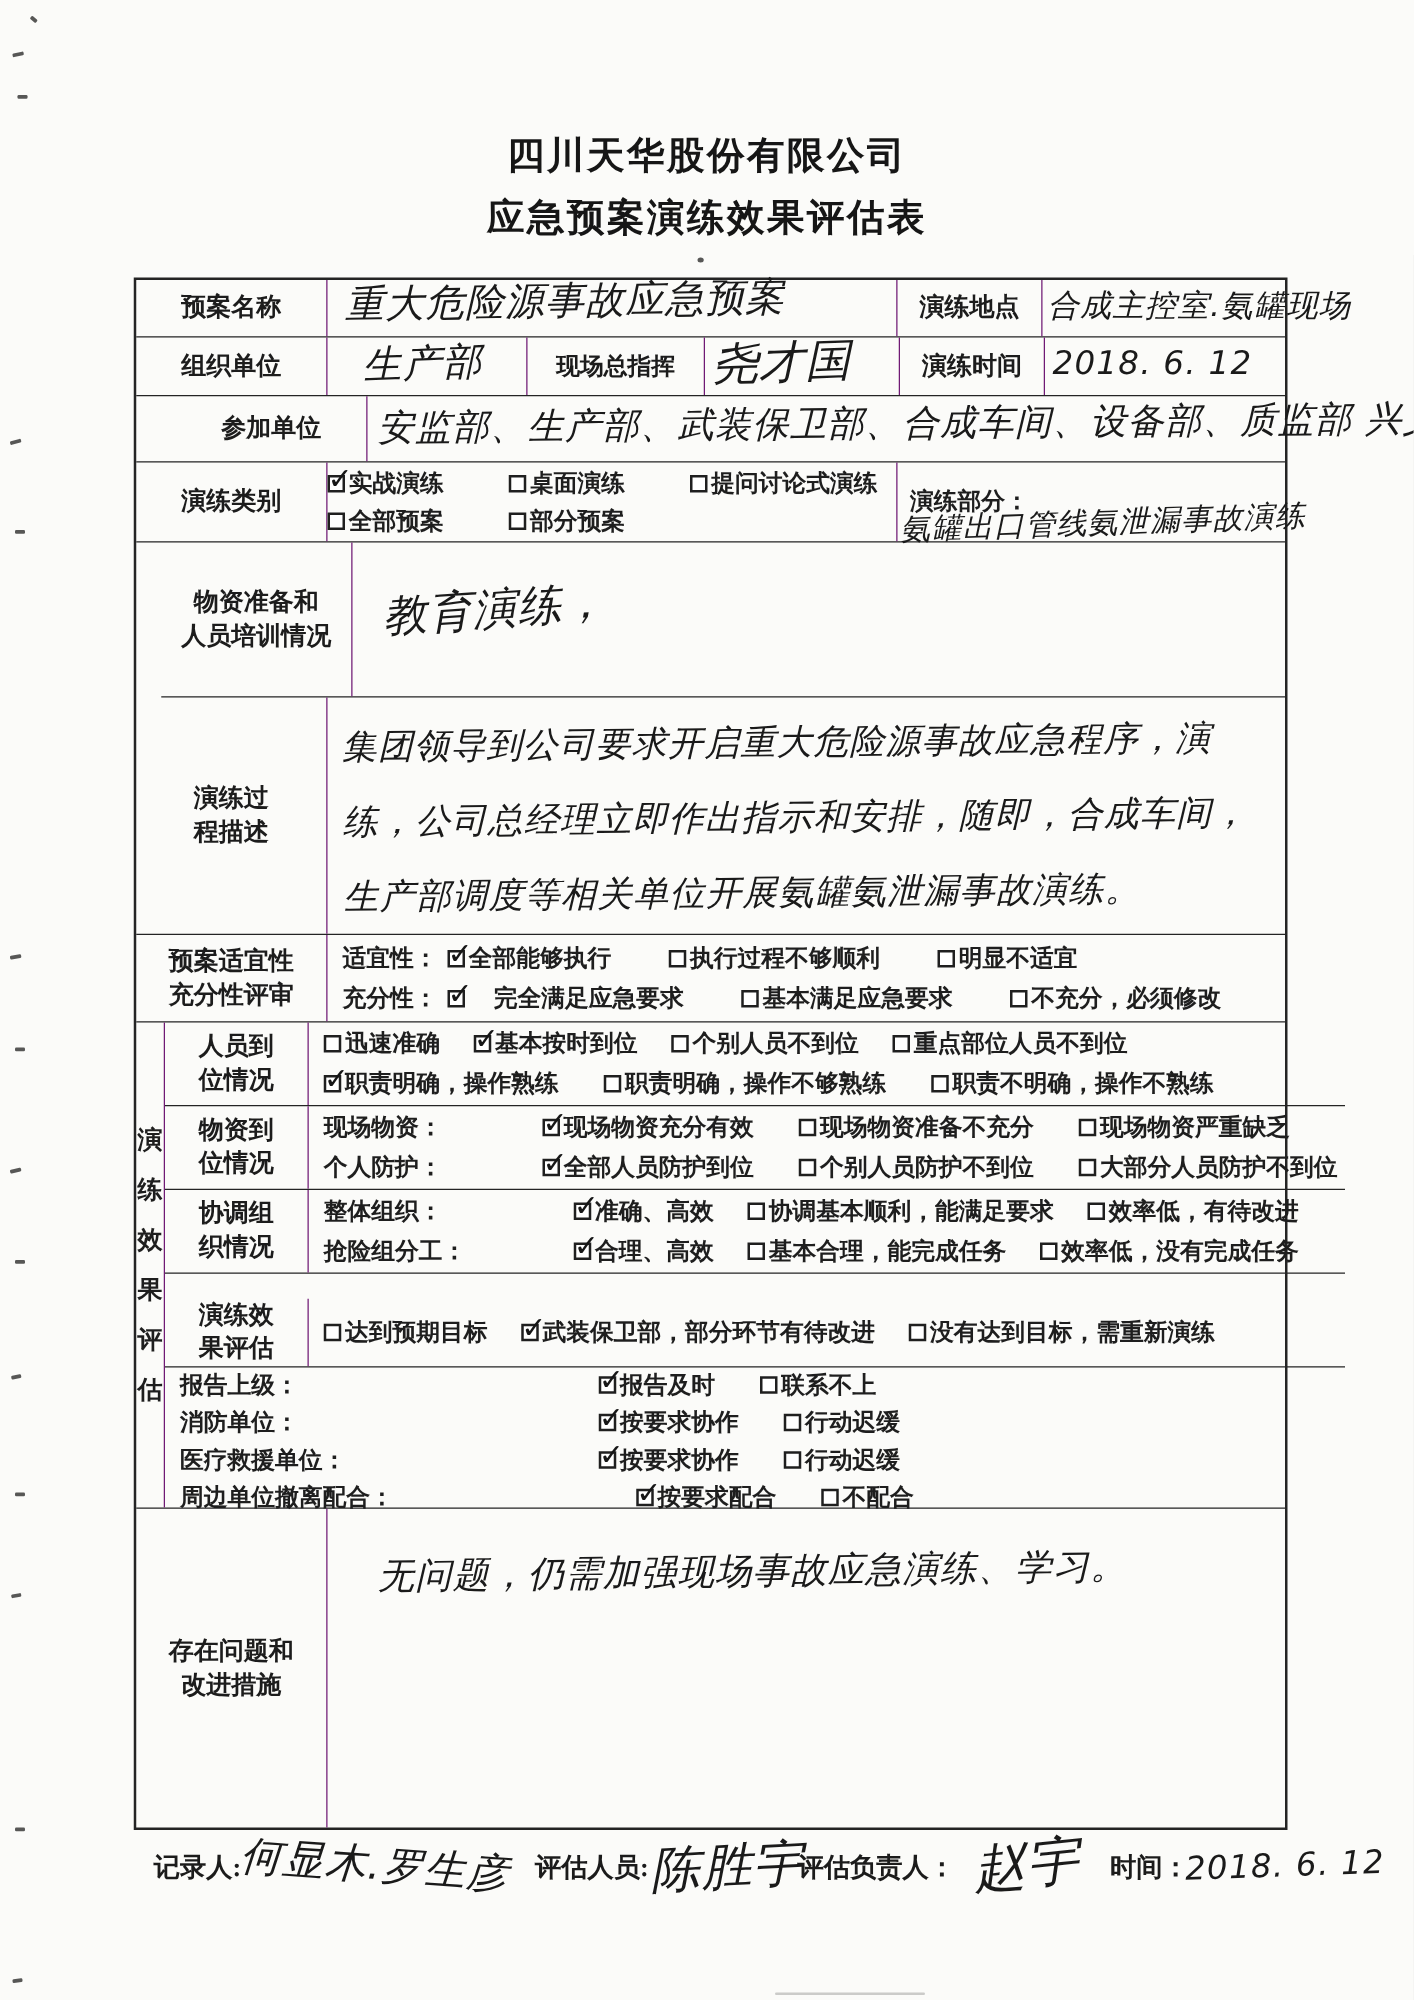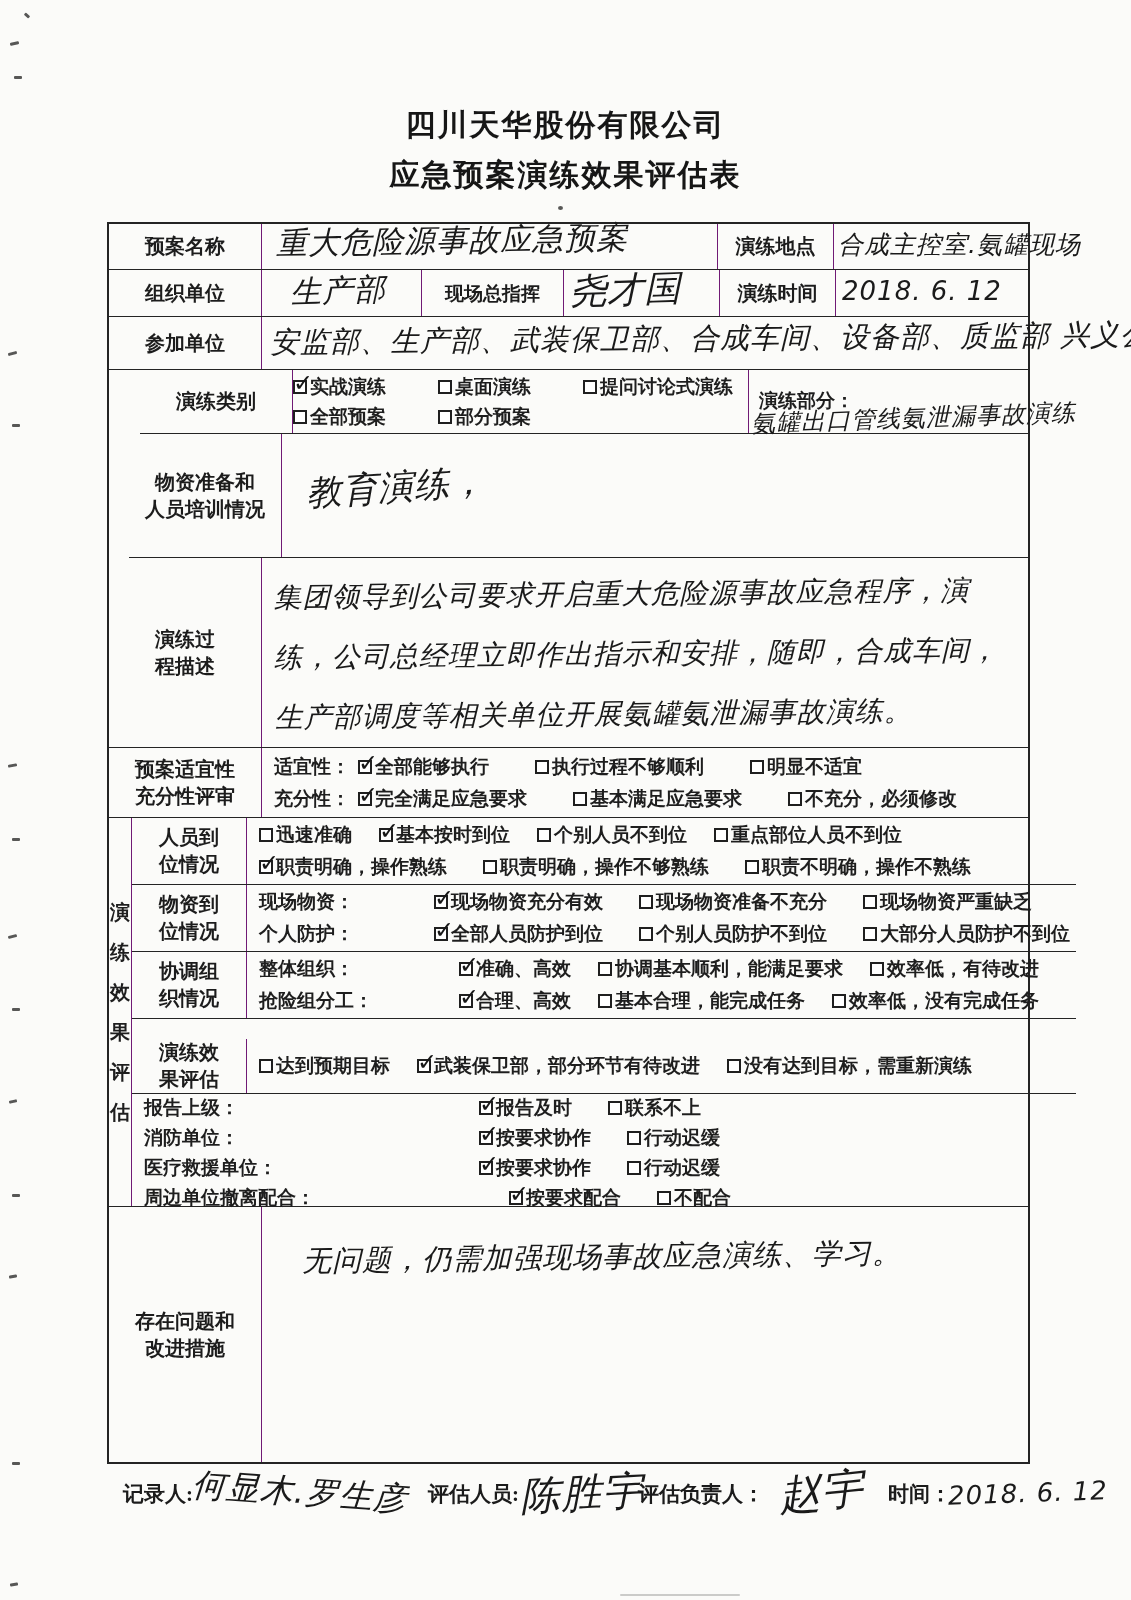--- a/index.html
+++ b/index.html
@@ -115,7 +115,7 @@
     </div>
 
     <div class="row" style="height:53px;">
-      <div class="cell lab" style="width:153px;">参加单位</div>
+      <div class="cell lab" style="width:153px;margin-left:32px;">参加单位</div>
       <div class="cell cl" style="flex:1;">
         <span class="hw" style="position:absolute;left:8px;top:2px;font-size:29px;white-space:nowrap;transform:rotate(-0.5deg);">安监部、生产部、武装保卫部、合成车间、设备部、质监部 兴义公司</span>
       </div>

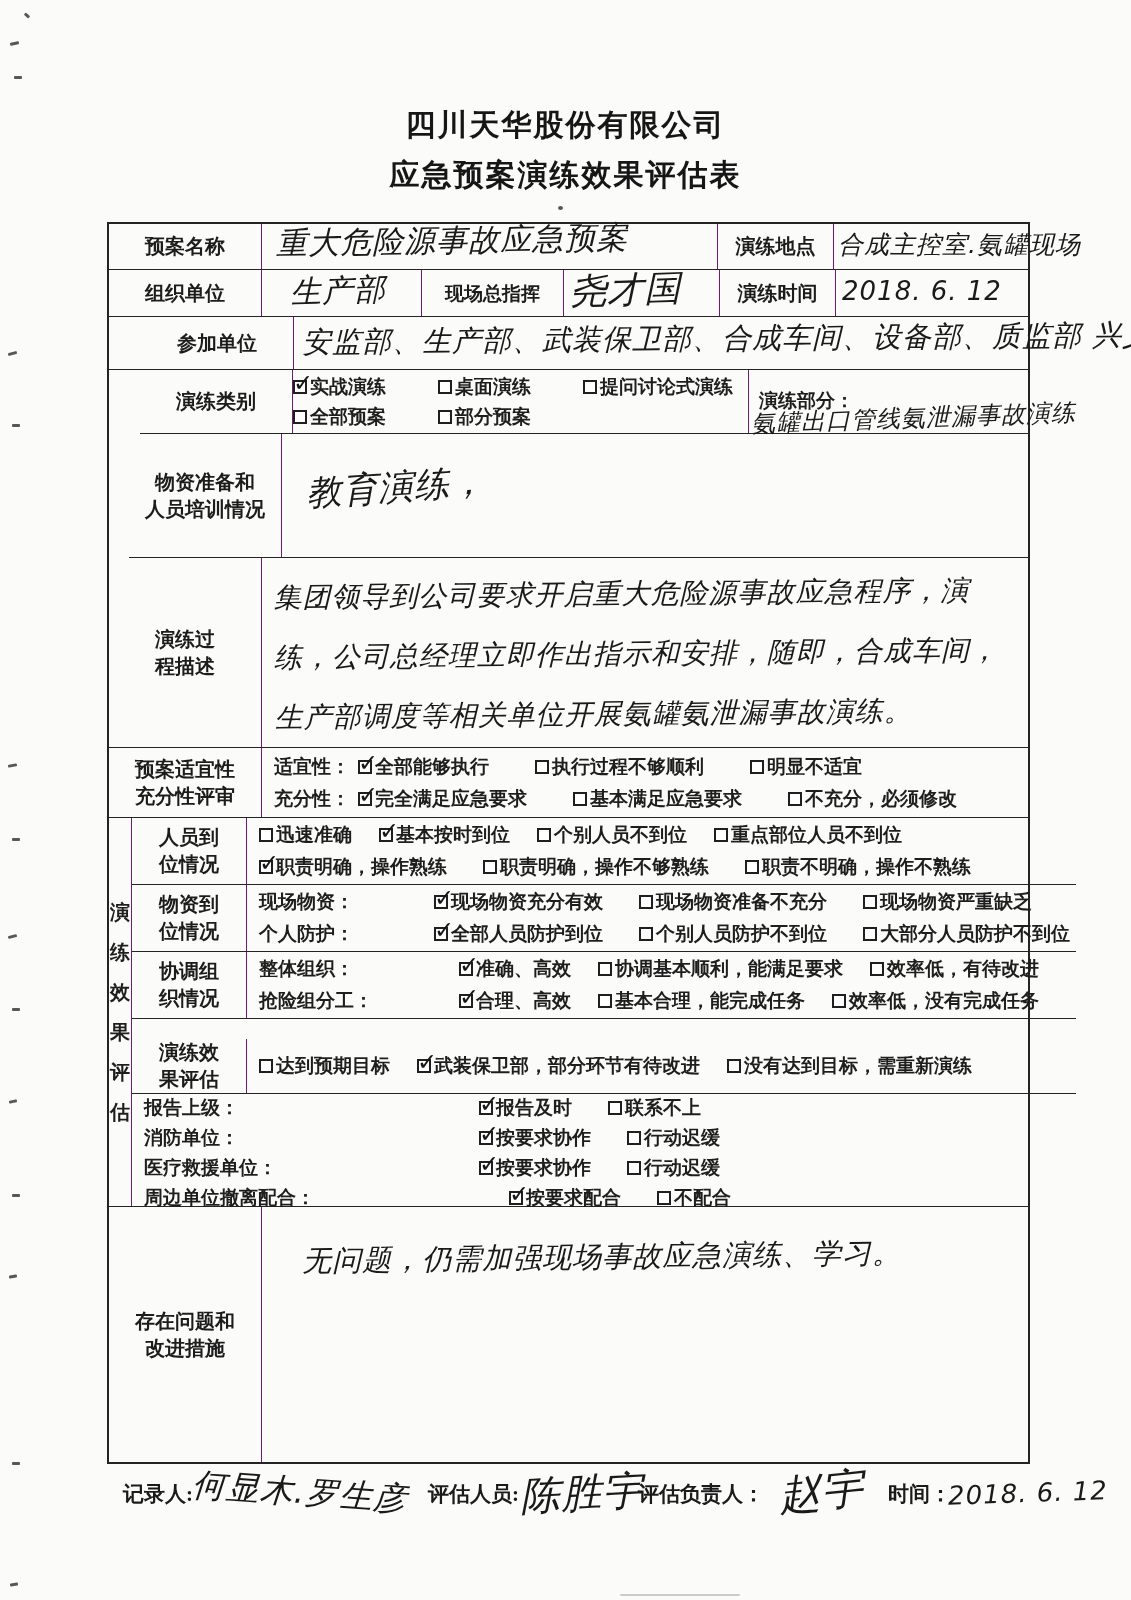--- a/index.html
+++ b/index.html
@@ -121,7 +121,7 @@
       </div>
     </div>
 
-    <div class="row" style="height:64px;margin-left:31px;">
+    <div class="row" style="height:64px;">
       <div class="cell lab" style="width:153px;">演练类别</div>
       <div class="cell" style="width:456px;">
         <div class="vstack" style="gap:4px;">

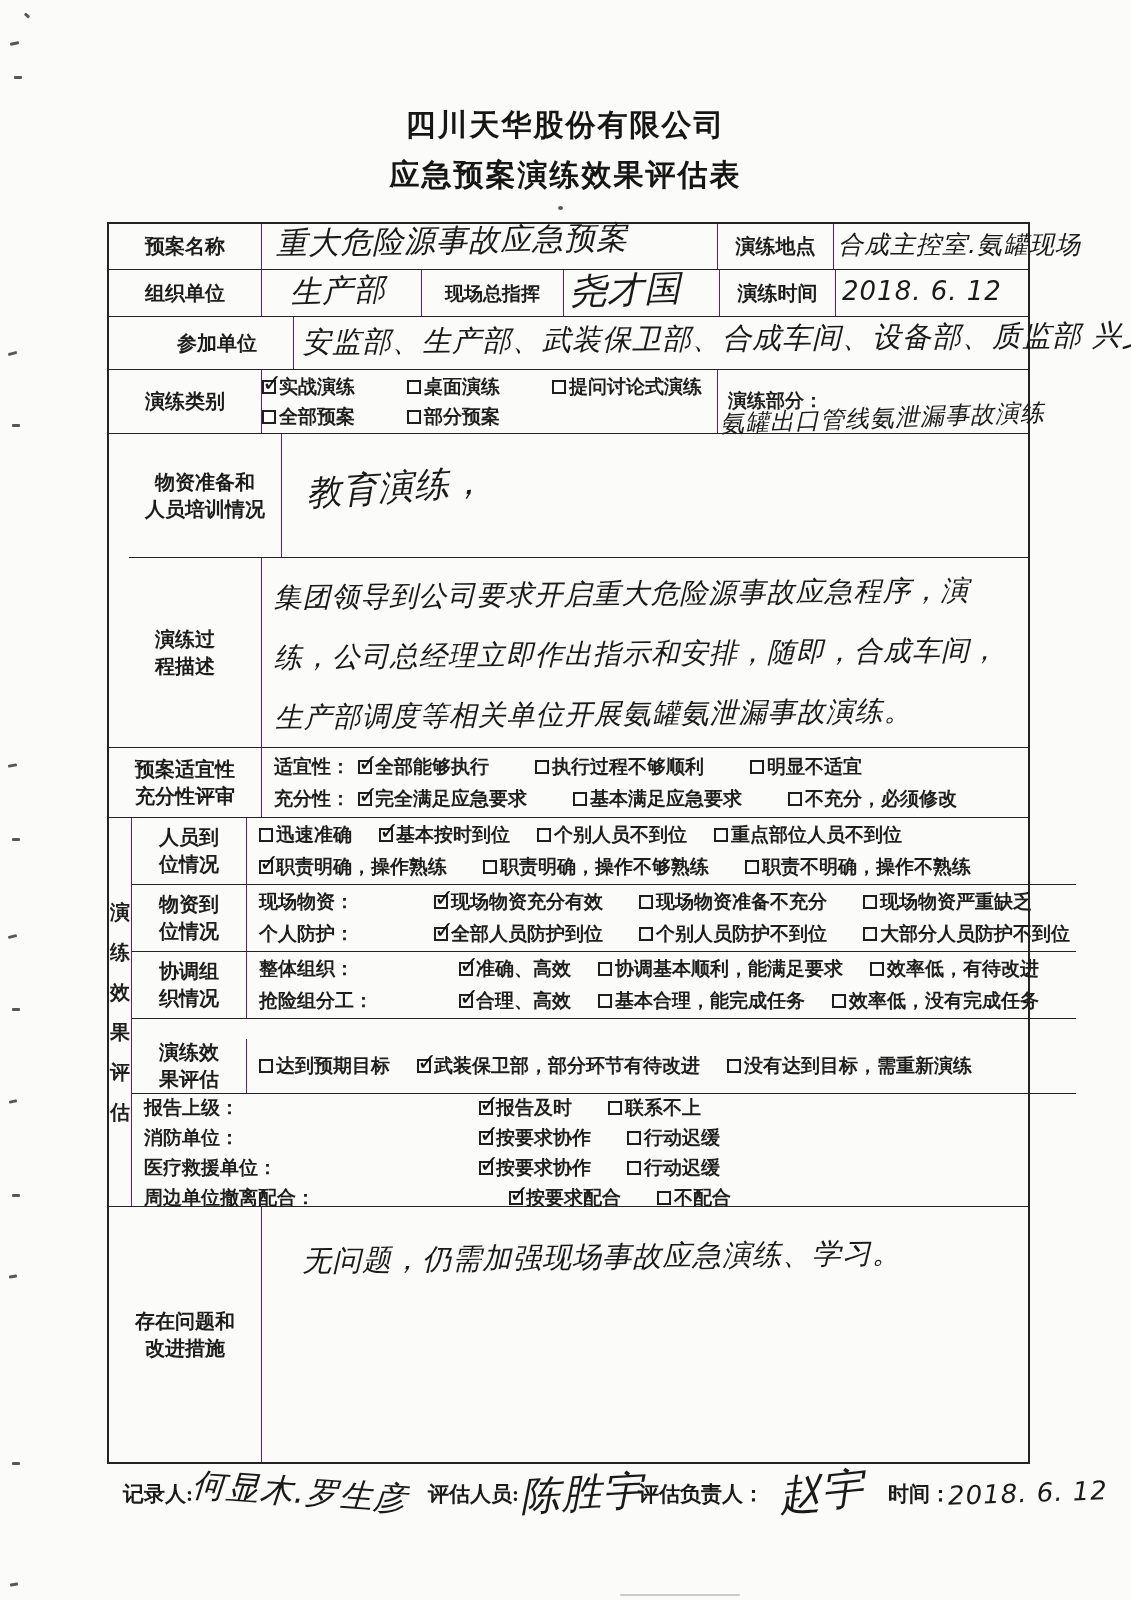--- a/index.html
+++ b/index.html
@@ -195,7 +195,7 @@
           </div>
           <div class="optline g-lg">
             <span class="pfx">充分性：</span>
-            <span class="opt" style="margin-left:-38px;">
+            <span class="opt" style="margin-left:-38px;gap:20px;">
                 <span class="cb checked"></span>
                 <span class="obl">完全满足应急要求</span>
               </span>

